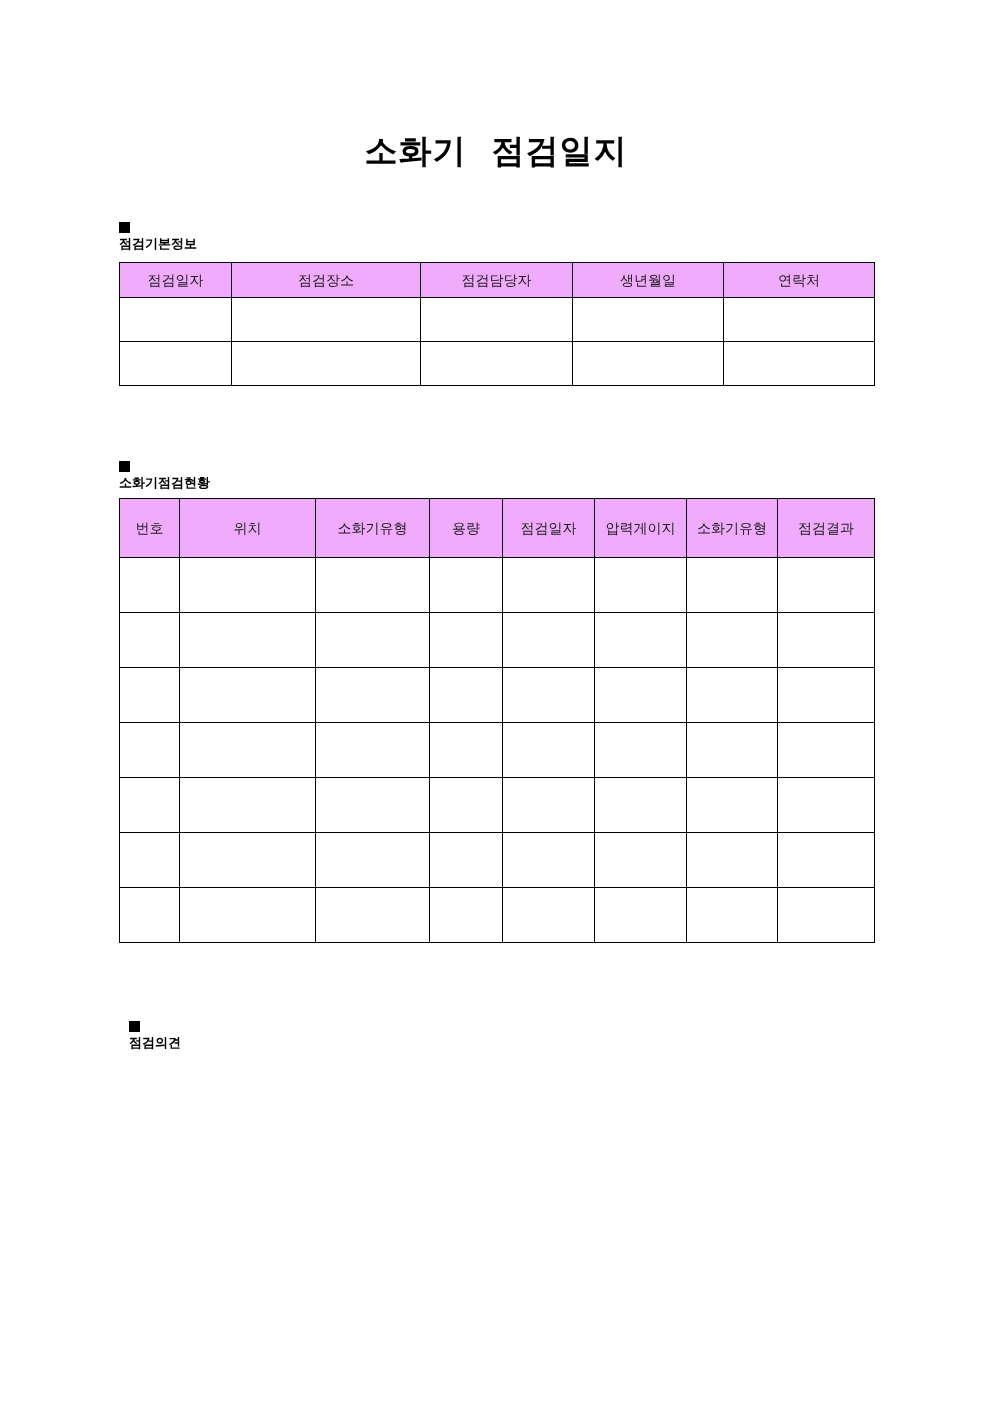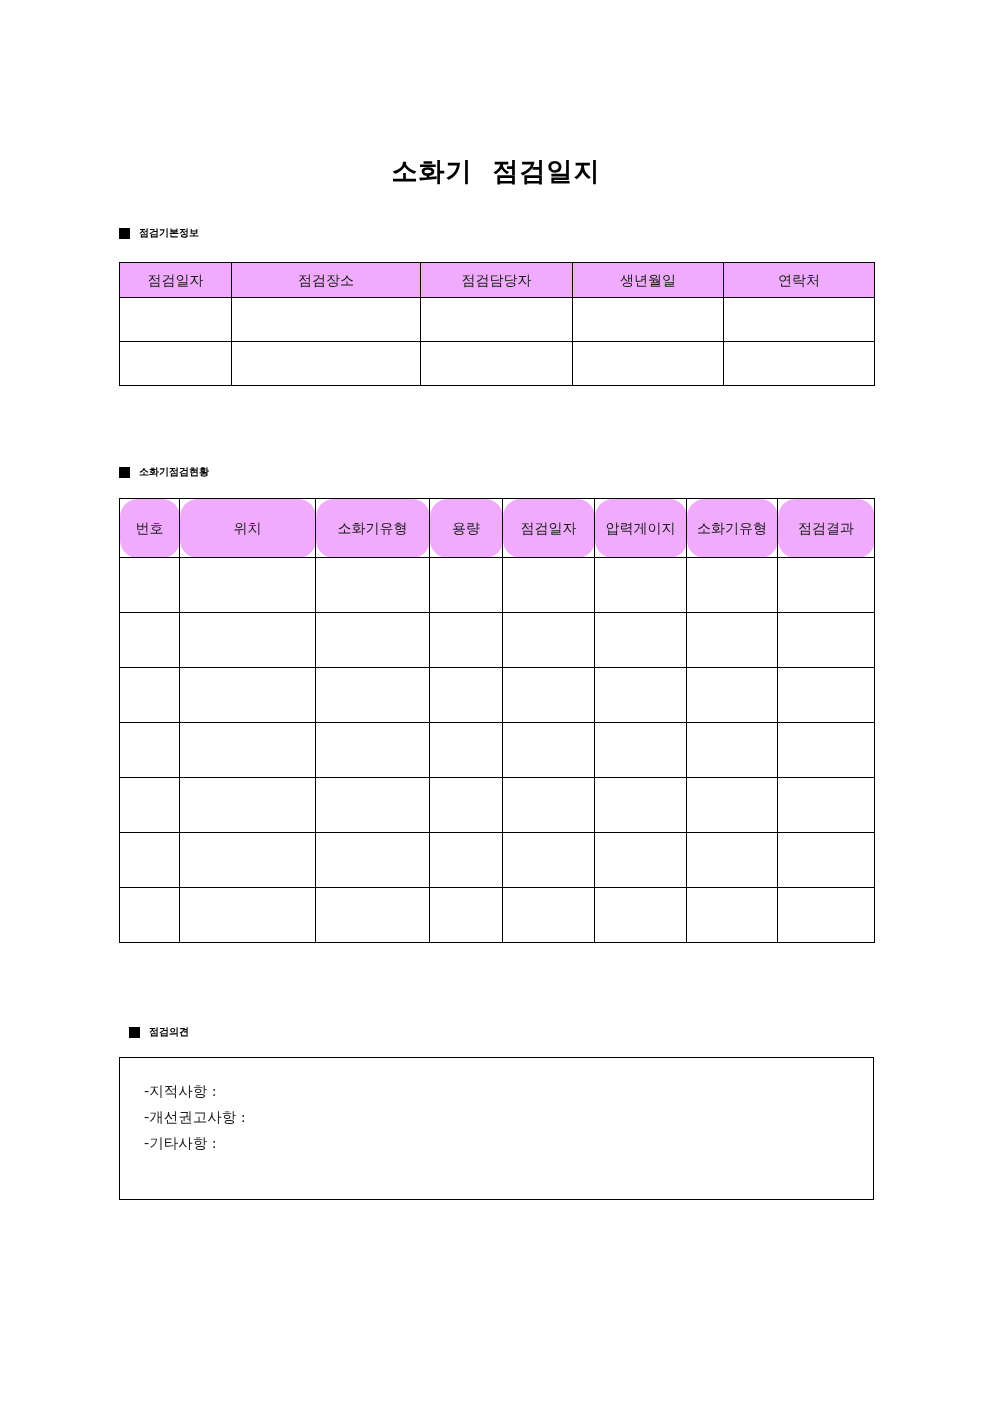--- a/index.html
+++ b/index.html
@@ -30,12 +30,11 @@
     left: 0;
     width: 992px;
     text-align: center;
-    font-size: 26px;
+    font-size: 33px;
     font-weight: bold;
     letter-spacing: 1px;
     line-height: 40px;
     white-space: pre;
-    margin-top: 20px;
   }
 
   

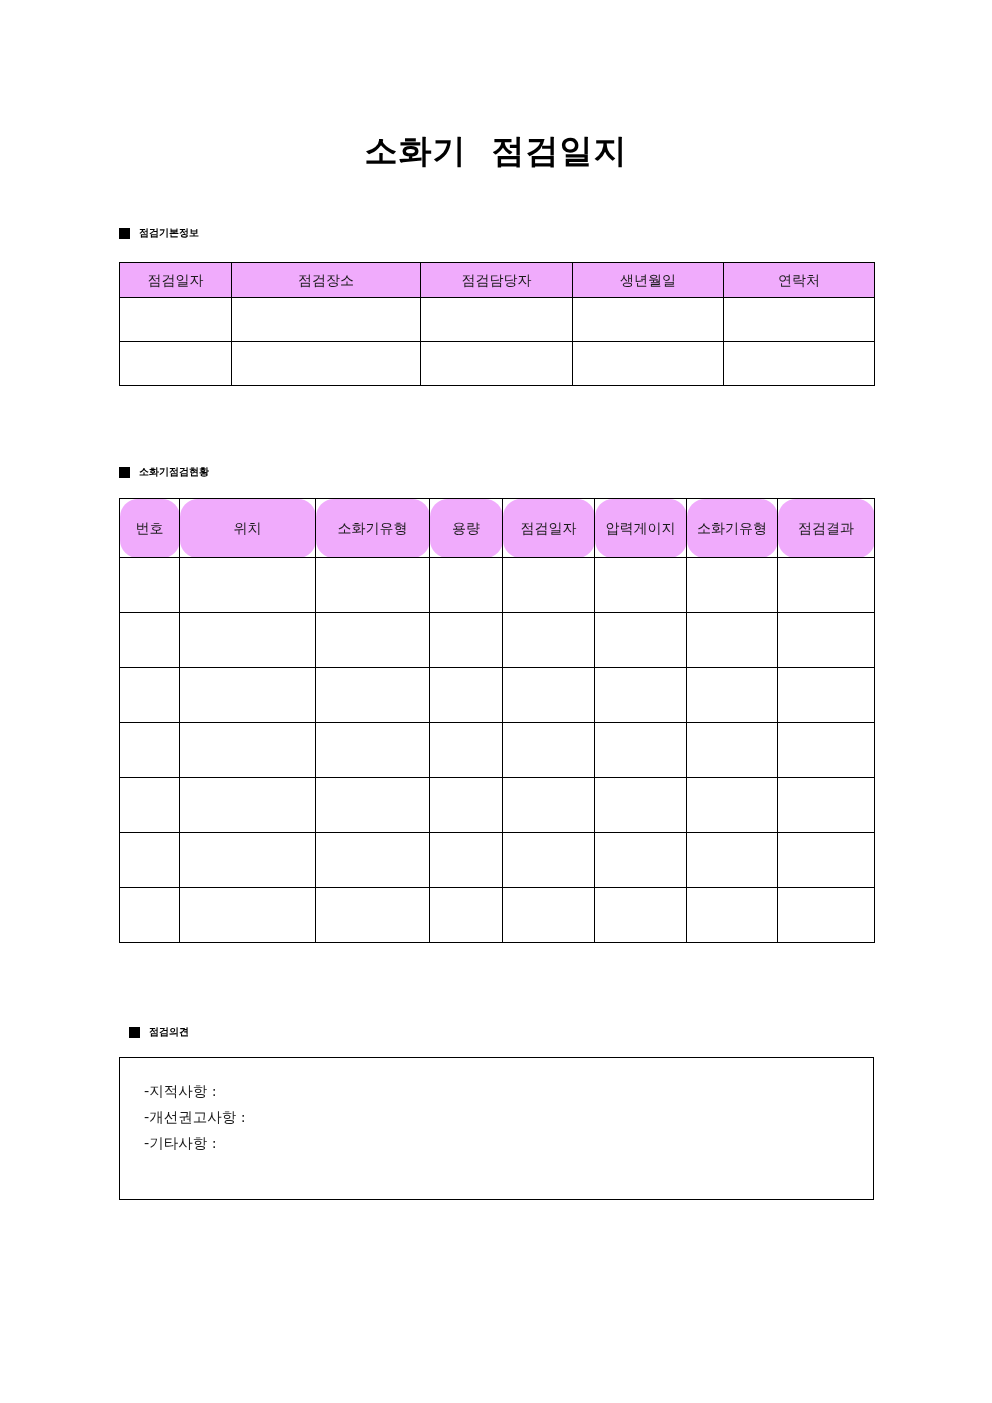--- a/index.html
+++ b/index.html
@@ -41,12 +41,12 @@
   .section-heading {
     position: absolute;
     left: 119px;
-    font-size: 10px;
+    font-size: 13px;
     font-weight: bold;
     line-height: 22px;
     display: flex;
-    align-items: center;
     white-space: nowrap;
+    flex-direction: column;
   }
   .section-marker {
     display: inline-block;

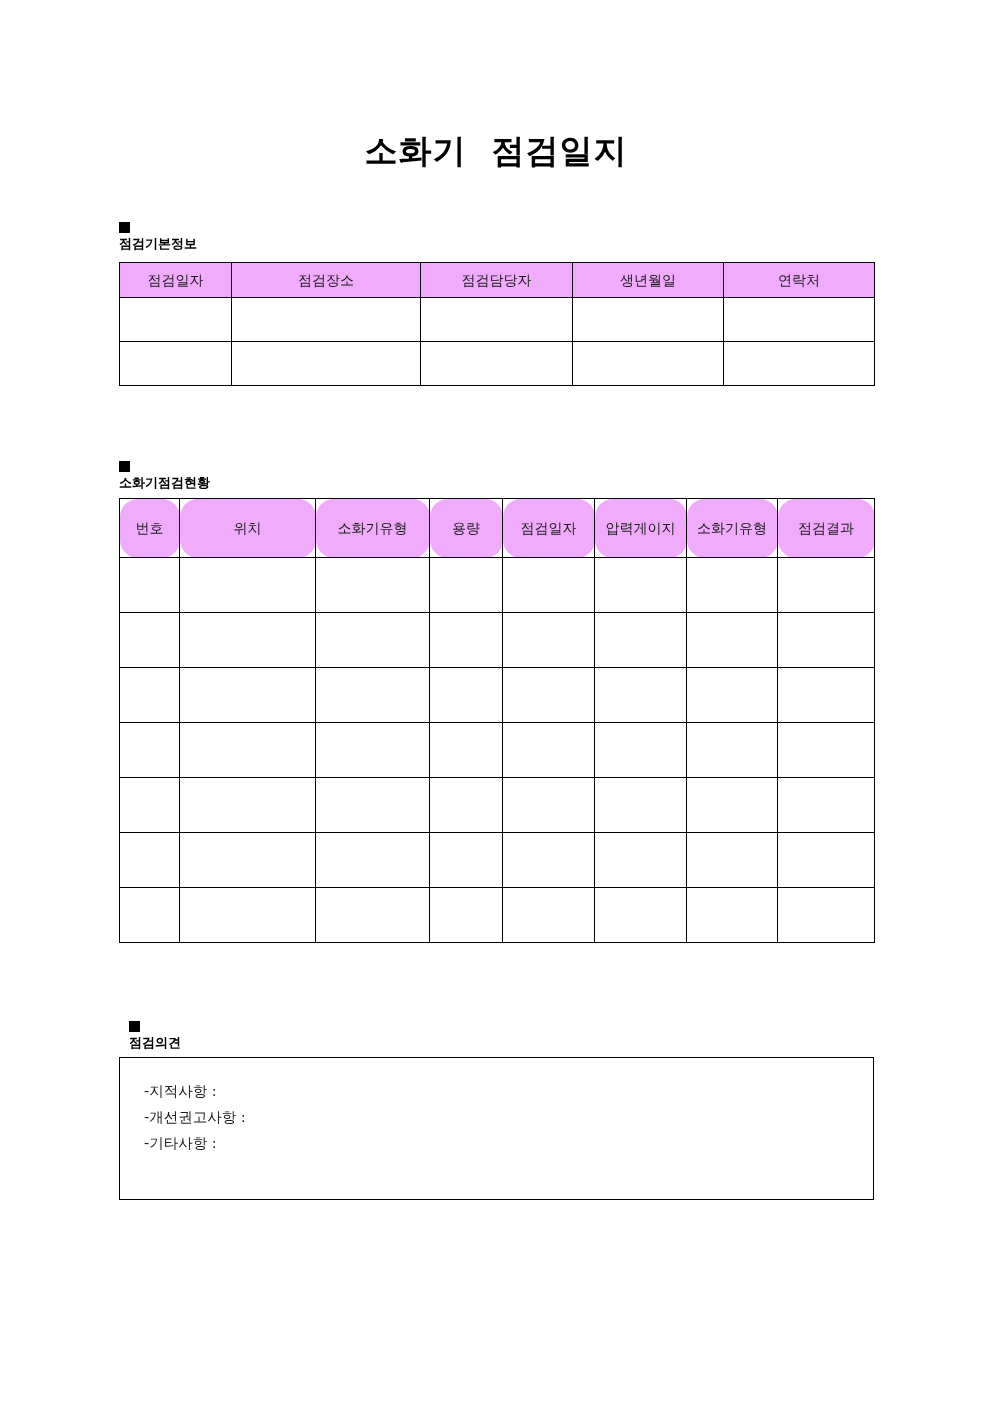--- a/index.html
+++ b/index.html
@@ -91,7 +91,7 @@
 
   
   #table-status { top: 498px; width: 755px; }
-  #table-status th { height: 58px; border-radius: 18px; }
+  #table-status th { height: 58px; }
   #table-status td { height: 54px; }
 
   

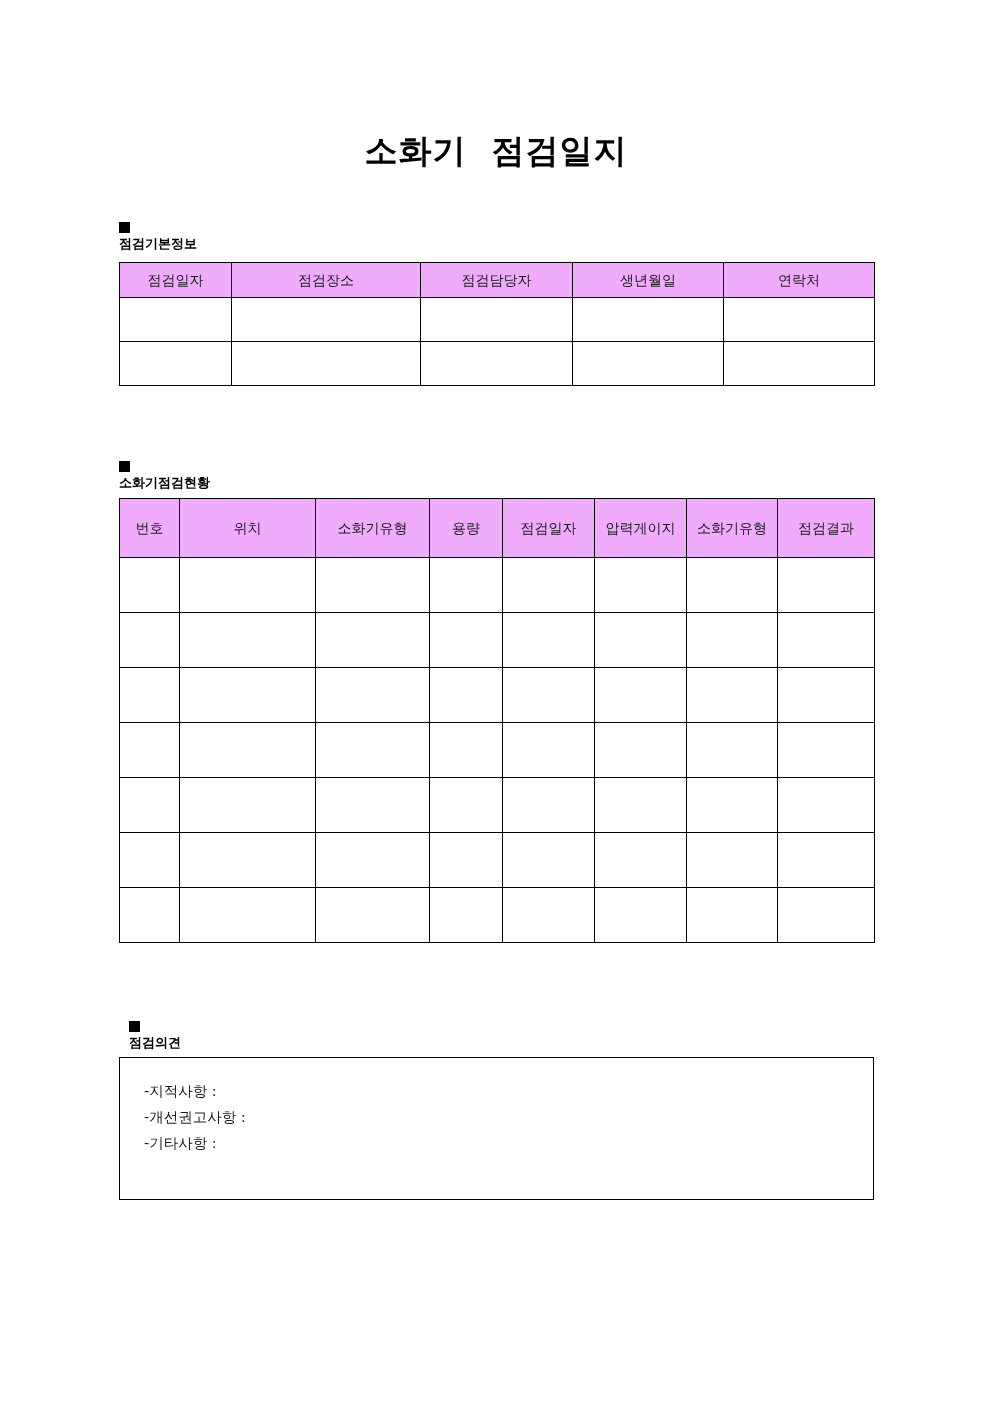--- a/index.html
+++ b/index.html
@@ -267,11 +267,6 @@
     <span>점검의견</span>
   </div>
 
-  <div class="opinion-box">
-    <div class="opinion-line">-지적사항 :</div>
-    <div class="opinion-line">-개선권고사항 :</div>
-    <div class="opinion-line">-기타사항 :</div>
-  </div>
 
 </div>
 

